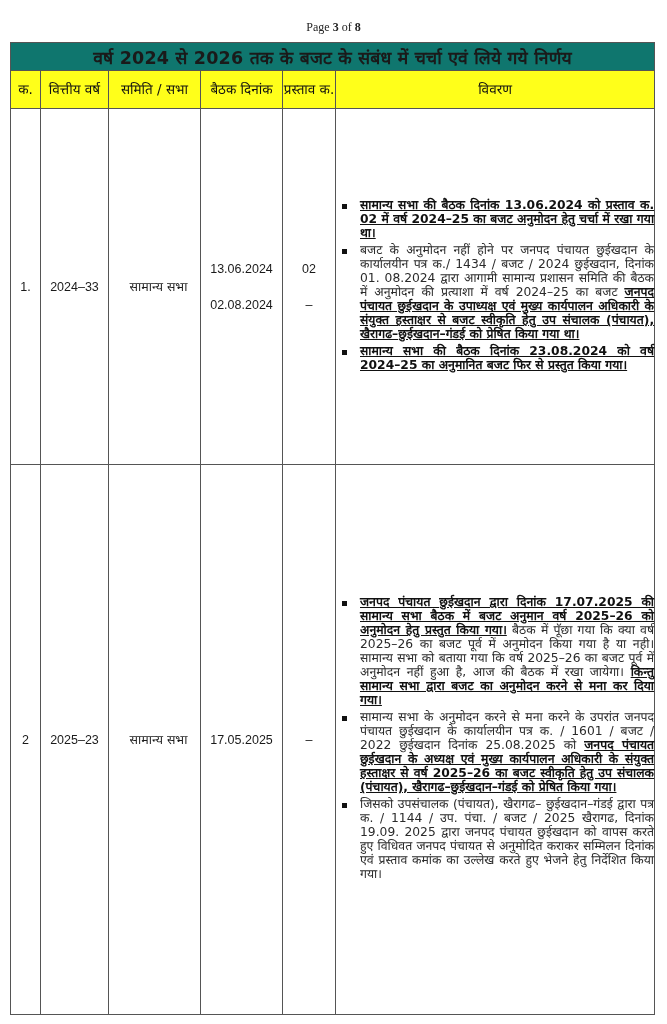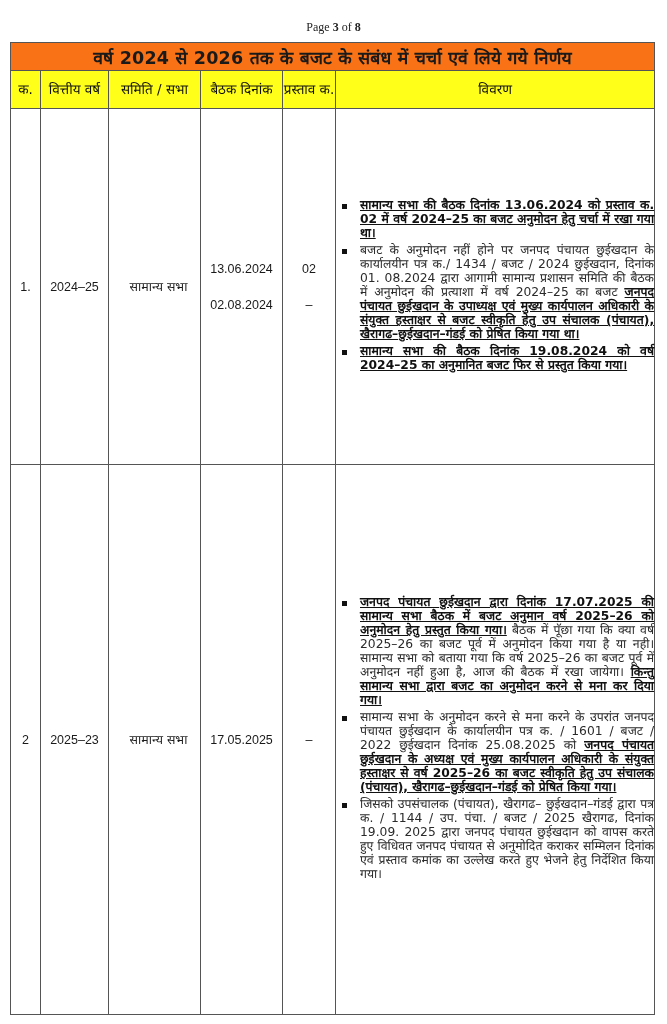--- a/index.html
+++ b/index.html
@@ -20,7 +20,7 @@
     border: 1px solid #555; padding: 0; vertical-align: middle;
   }
   .title-cell {
-    height: 27px; text-align: center; font-size: 17.5px; font-weight: bold; background: #f97316;
+    height: 27px; text-align: center; font-size: 17.5px; font-weight: bold; background: #0f766e;
     letter-spacing: 0.2px; white-space: nowrap;
   }
   .hdr th {

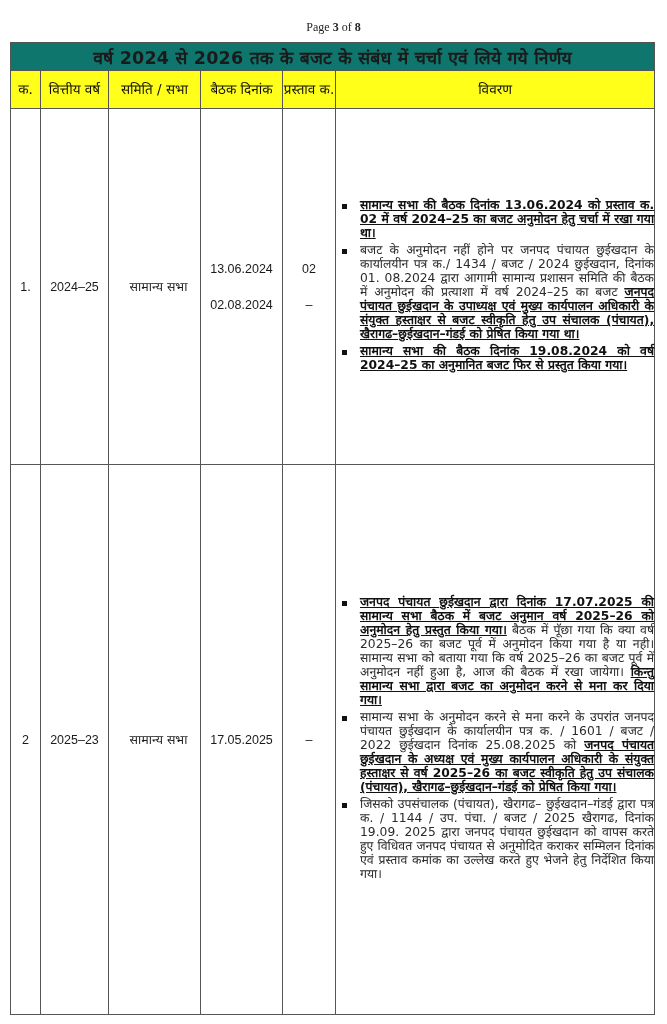--- a/index.html
+++ b/index.html
@@ -72,7 +72,7 @@
 
   <tr style="height:356px">
     <td class="c">1.</td>
-    <td class="c">2024–25</td>
+    <td class="c">2024–33</td>
     <td class="c hi">सामान्य सभा</td>
     <td class="c">
       <div class="stack">

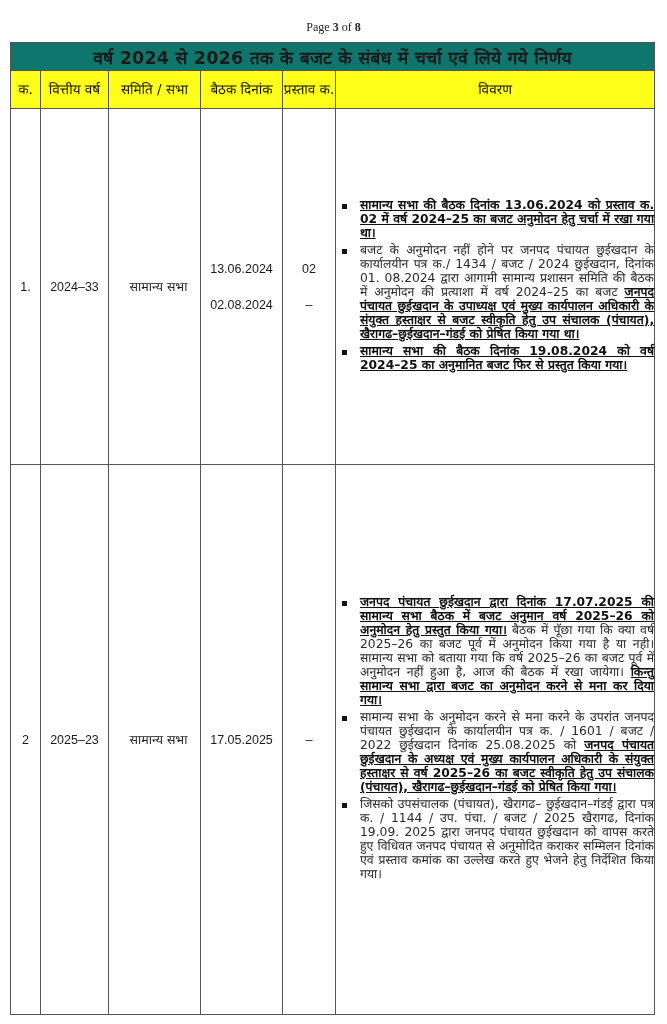--- a/index.html
+++ b/index.html
@@ -90,7 +90,7 @@
       <ul class="bul">
             <li><span class="ul">सामान्य सभा की बैठक दिनांक 13.06.2024 को प्रस्ताव क. 02 में वर्ष 2024–25 का बजट अनुमोदन हेतु चर्चा में रखा गया था।</span></li>
             <li><span>बजट के अनुमोदन नहीं होने पर जनपद पंचायत छुईखदान के कार्यालयीन पत्र क./ 1434 / बजट / 2024 छुईखदान, दिनांक 01. 08.2024 द्वारा आगामी सामान्य प्रशासन समिति की बैठक में अनुमोदन की प्रत्याशा में वर्ष 2024–25 का बजट </span><span class="ul">जनपद पंचायत छुईखदान के उपाध्यक्ष एवं मुख्य कार्यपालन अधिकारी के संयुक्त हस्ताक्षर से बजट स्वीकृति हेतु उप संचालक (पंचायत), खैरागढ–छुईखदान–गंडई को प्रेषित किया गया था।</span></li>
-            <li><span class="ul">सामान्य सभा की बैठक दिनांक 19.08.2024 को वर्ष 2024–25 का अनुमानित बजट फिर से प्रस्तुत किया गया।</span></li>
+            <li><span class="ul">सामान्य सभा की बैठक दिनांक 23.08.2024 को वर्ष 2024–25 का अनुमानित बजट फिर से प्रस्तुत किया गया।</span></li>
           </ul>
     </td>
   </tr>

